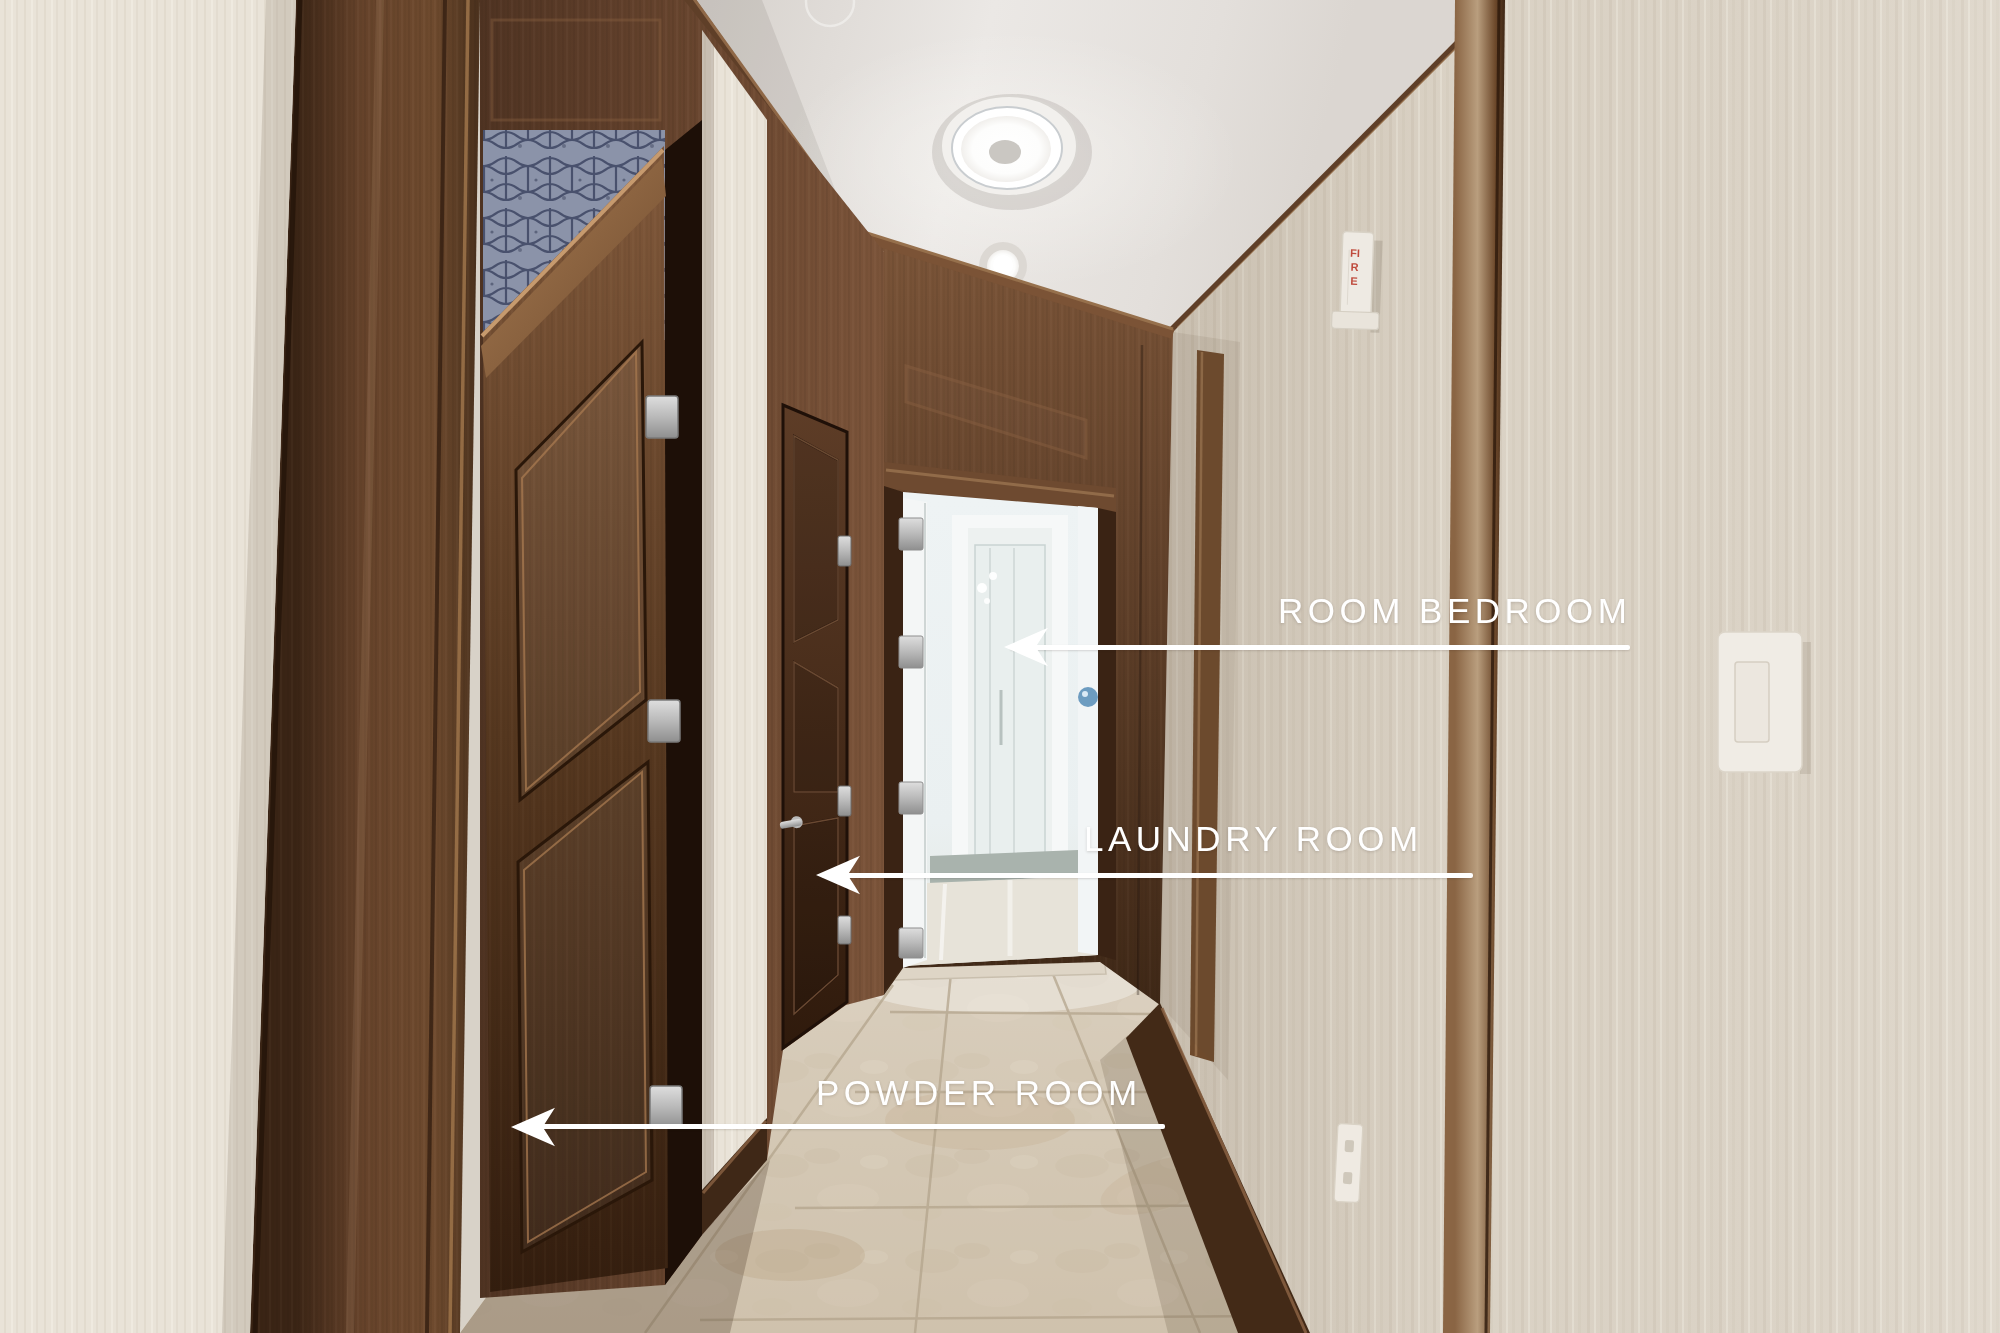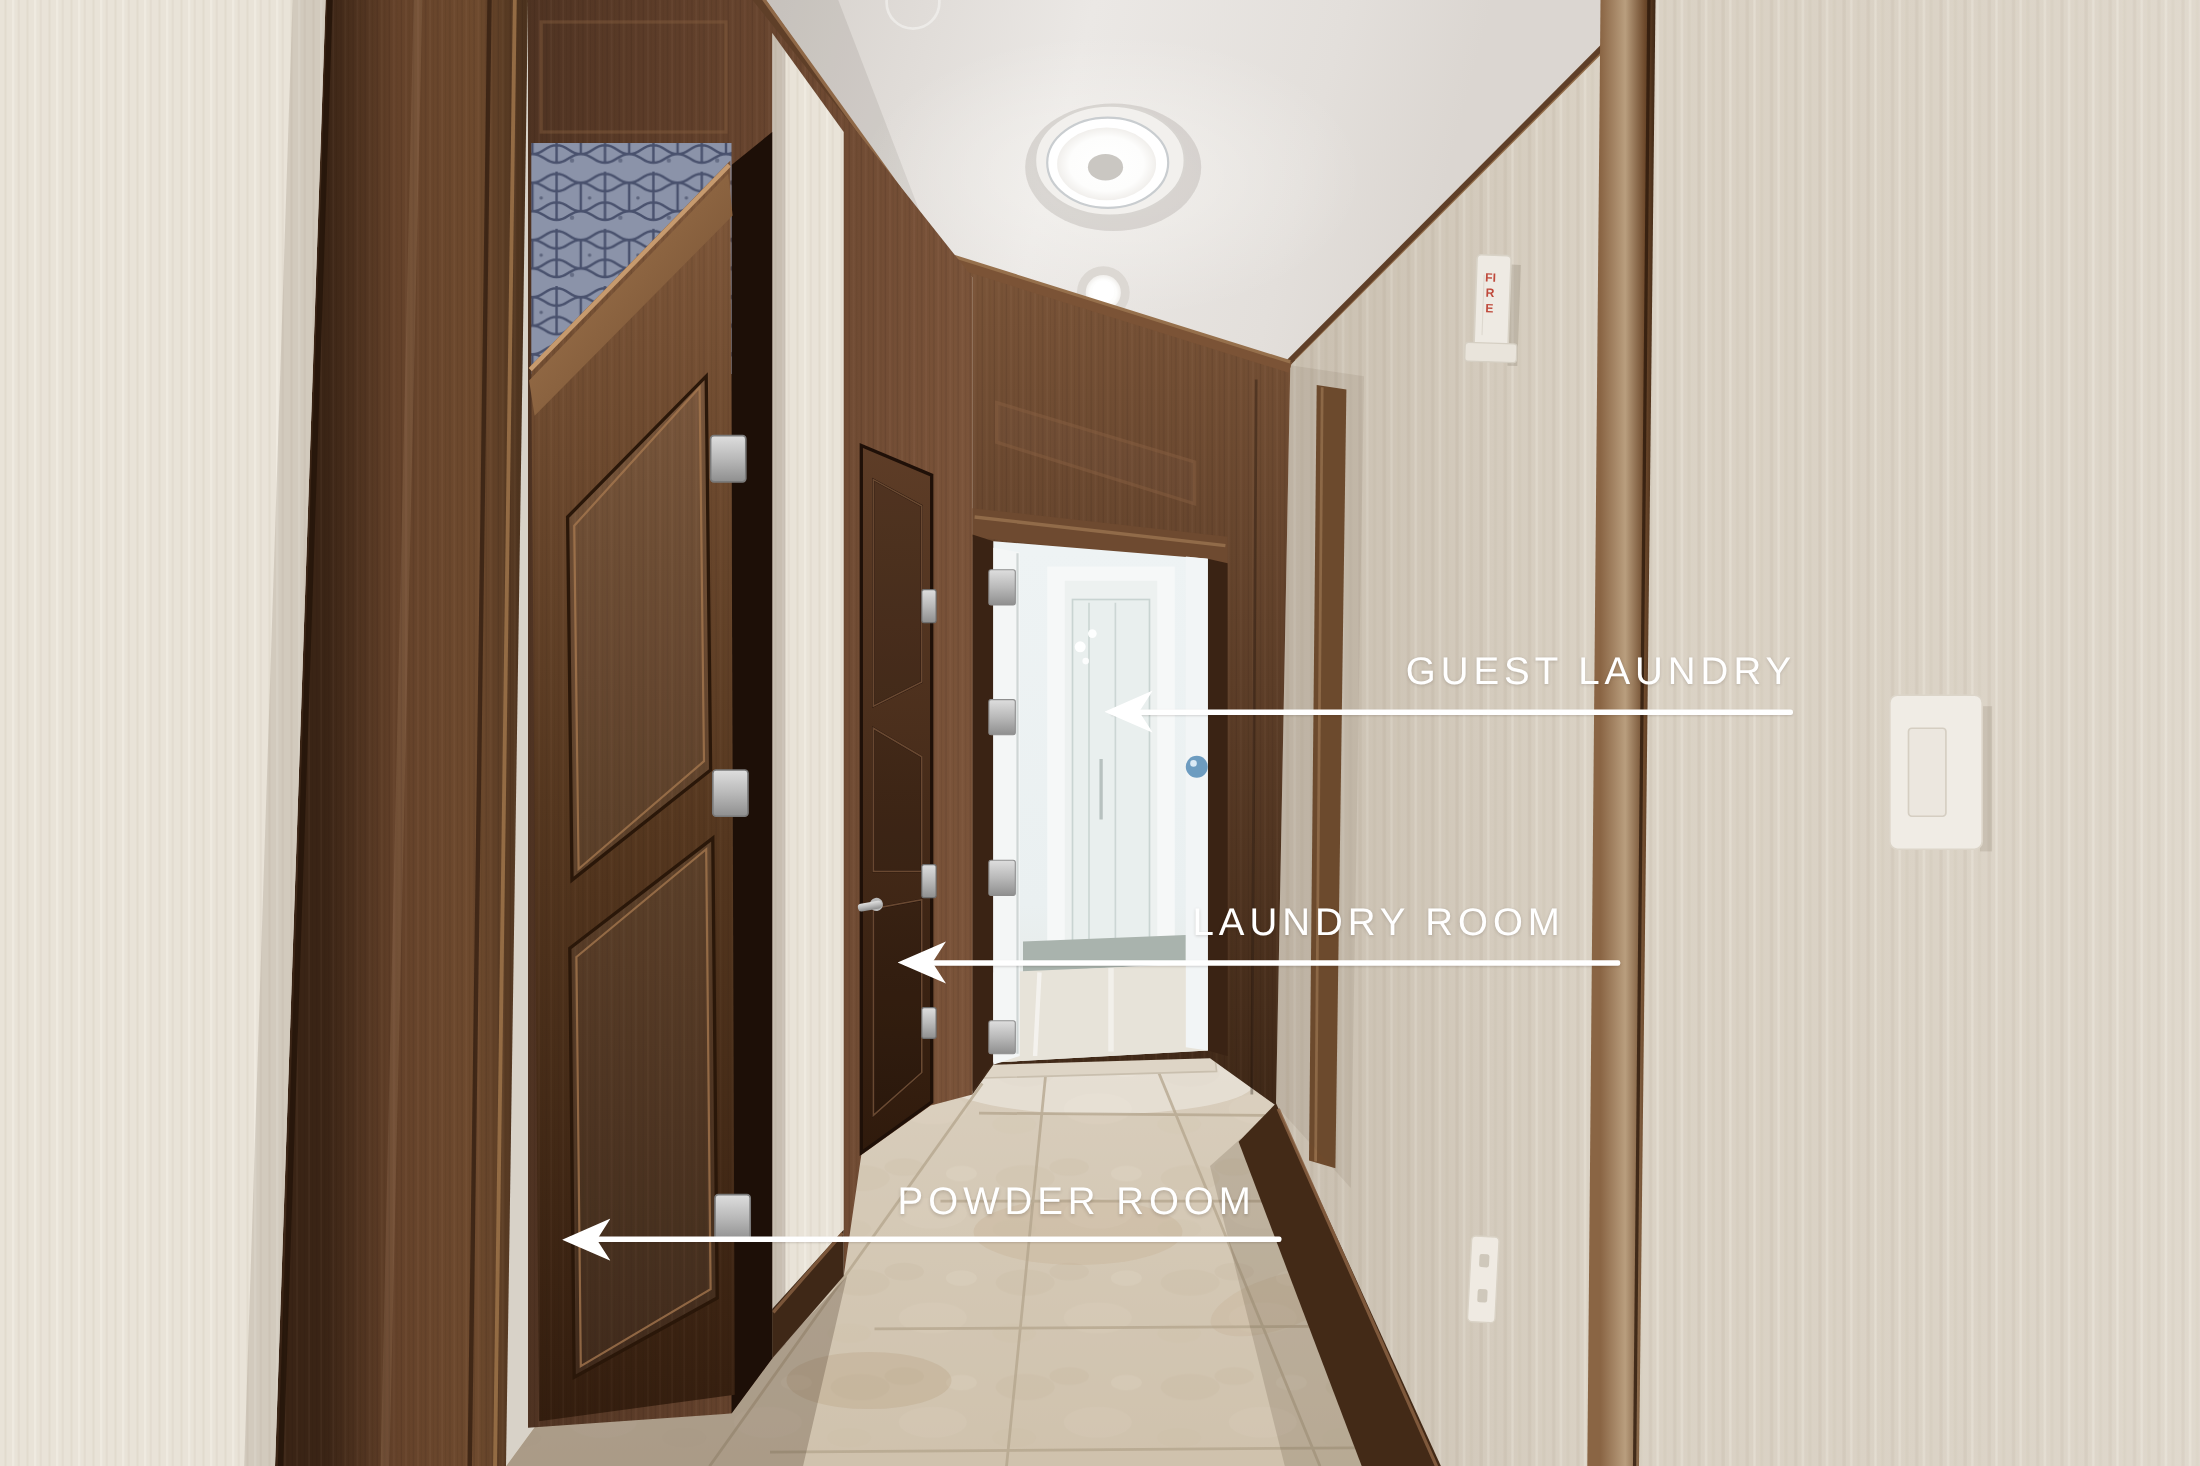--- a/index.html
+++ b/index.html
@@ -362,7 +362,7 @@
   </g>
 </svg>
 
-<span class="label-text" id="label-guest-text">GUEST LAUNDRY</span>
+<span class="label-text" id="label-guest-text">ROOM BEDROOM</span>
 <div class="arrow-line" id="arrow-line-guest"></div>
 <div class="arrow-head" id="arrow-head-guest"></div>
 

